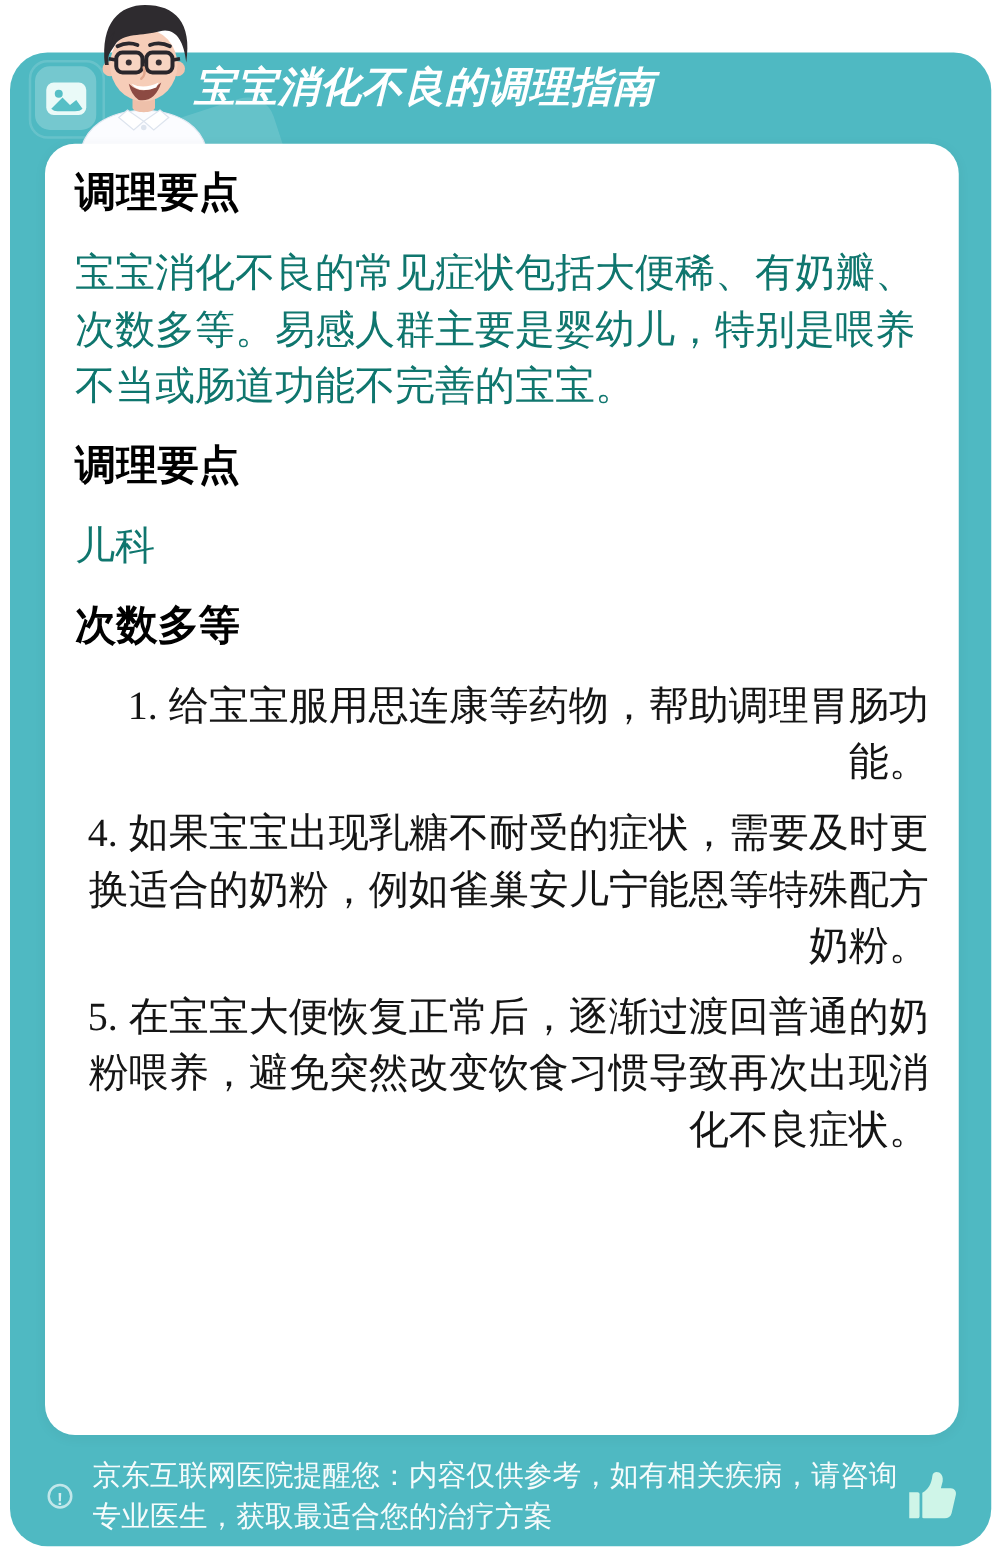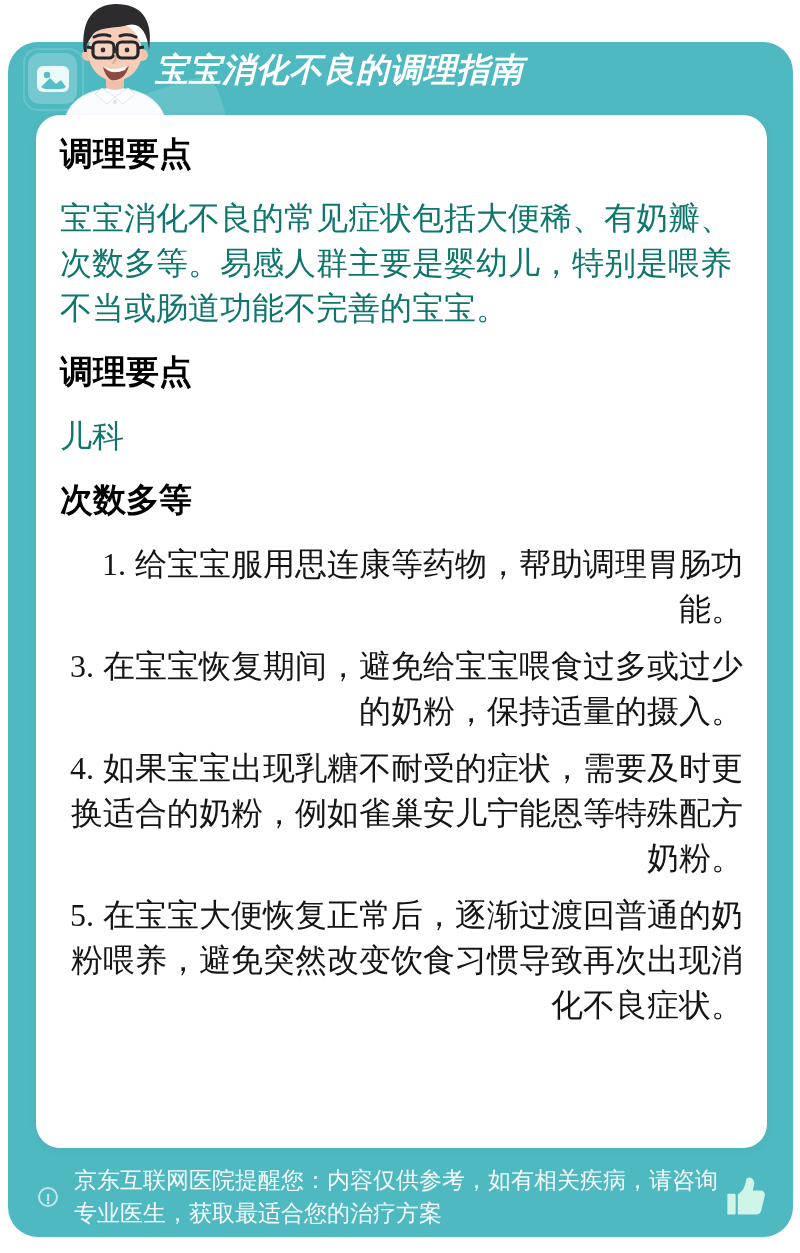--- a/index.html
+++ b/index.html
@@ -146,7 +146,6 @@
   <h2>次数多等</h2>
 
   <p class="list-item first"><span class="list-num">1.</span> <span>给宝宝服用思连康等药物，帮助调理胃肠功能。</span></p>
-  <p class="list-item"><span class="list-num">3.</span> <span>在宝宝恢复期间，避免给宝宝喂食过多或过少的奶粉，保持适量的摄入。</span></p>
   <p class="list-item"><span class="list-num">4.</span> <span>如果宝宝出现乳糖不耐受的症状，需要及时更换适合的奶粉，例如雀巢安儿宁能恩等特殊配方奶粉。</span></p>
   <p class="list-item"><span class="list-num">5.</span> <span>在宝宝大便恢复正常后，逐渐过渡回普通的奶粉喂养，避免突然改变饮食习惯导致再次出现消化不良症状。</span></p>
 </div>

